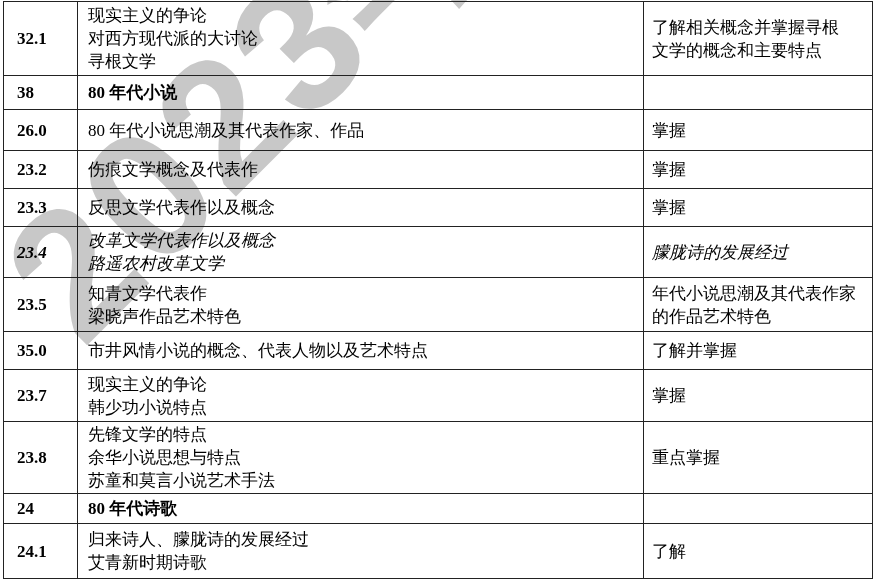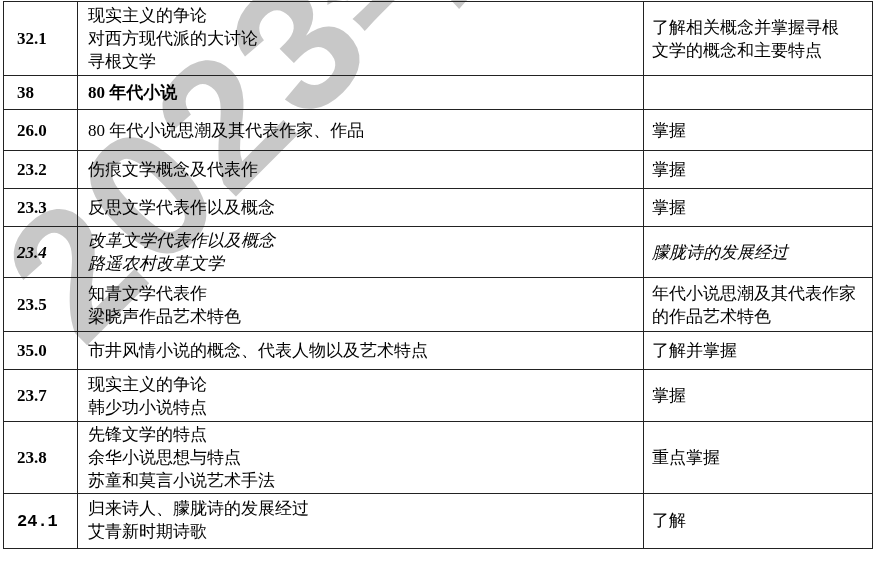--- a/index.html
+++ b/index.html
@@ -136,6 +136,11 @@
 苏童和莫言小说艺术手法</td>
       <td class="req">重点掌握</td>
     </tr>
+    <tr class="r10 section">
+      <td class="num">24</td>
+      <td class="content">80 年代诗歌</td>
+      <td class="req"></td>
+    </tr>
     <tr class="r11">
       <td class="num">24.1</td>
       <td class="content">归来诗人、朦胧诗的发展经过

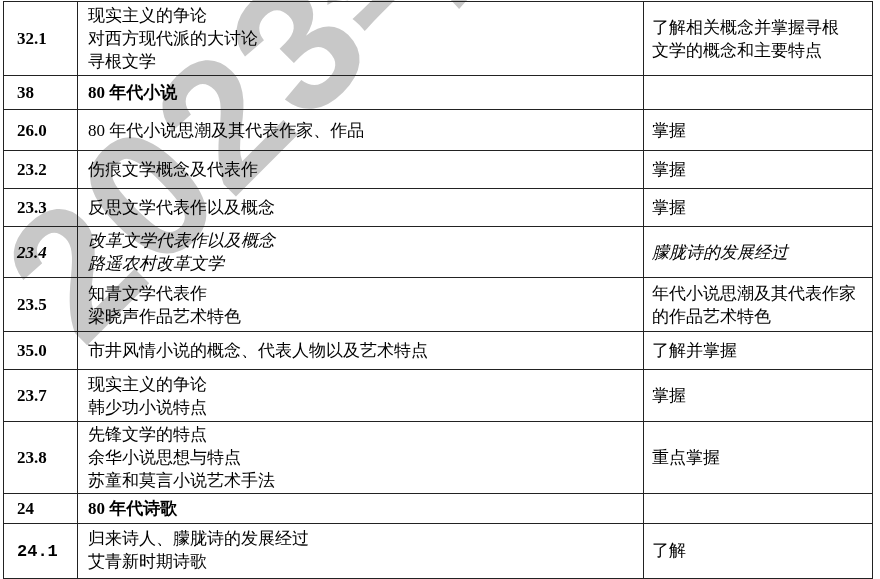--- a/index.html
+++ b/index.html
@@ -63,7 +63,7 @@
   tr.r8  { height: 52px; }
   tr.r9  { height: 69px; }
   tr.r10 { height: 30px; }
-  tr.r11 { height: 55px; font-family: Liberation Mono, monospace; }
+  tr.r11 { height: 55px; }
 </style>
 </head>
 <body>

